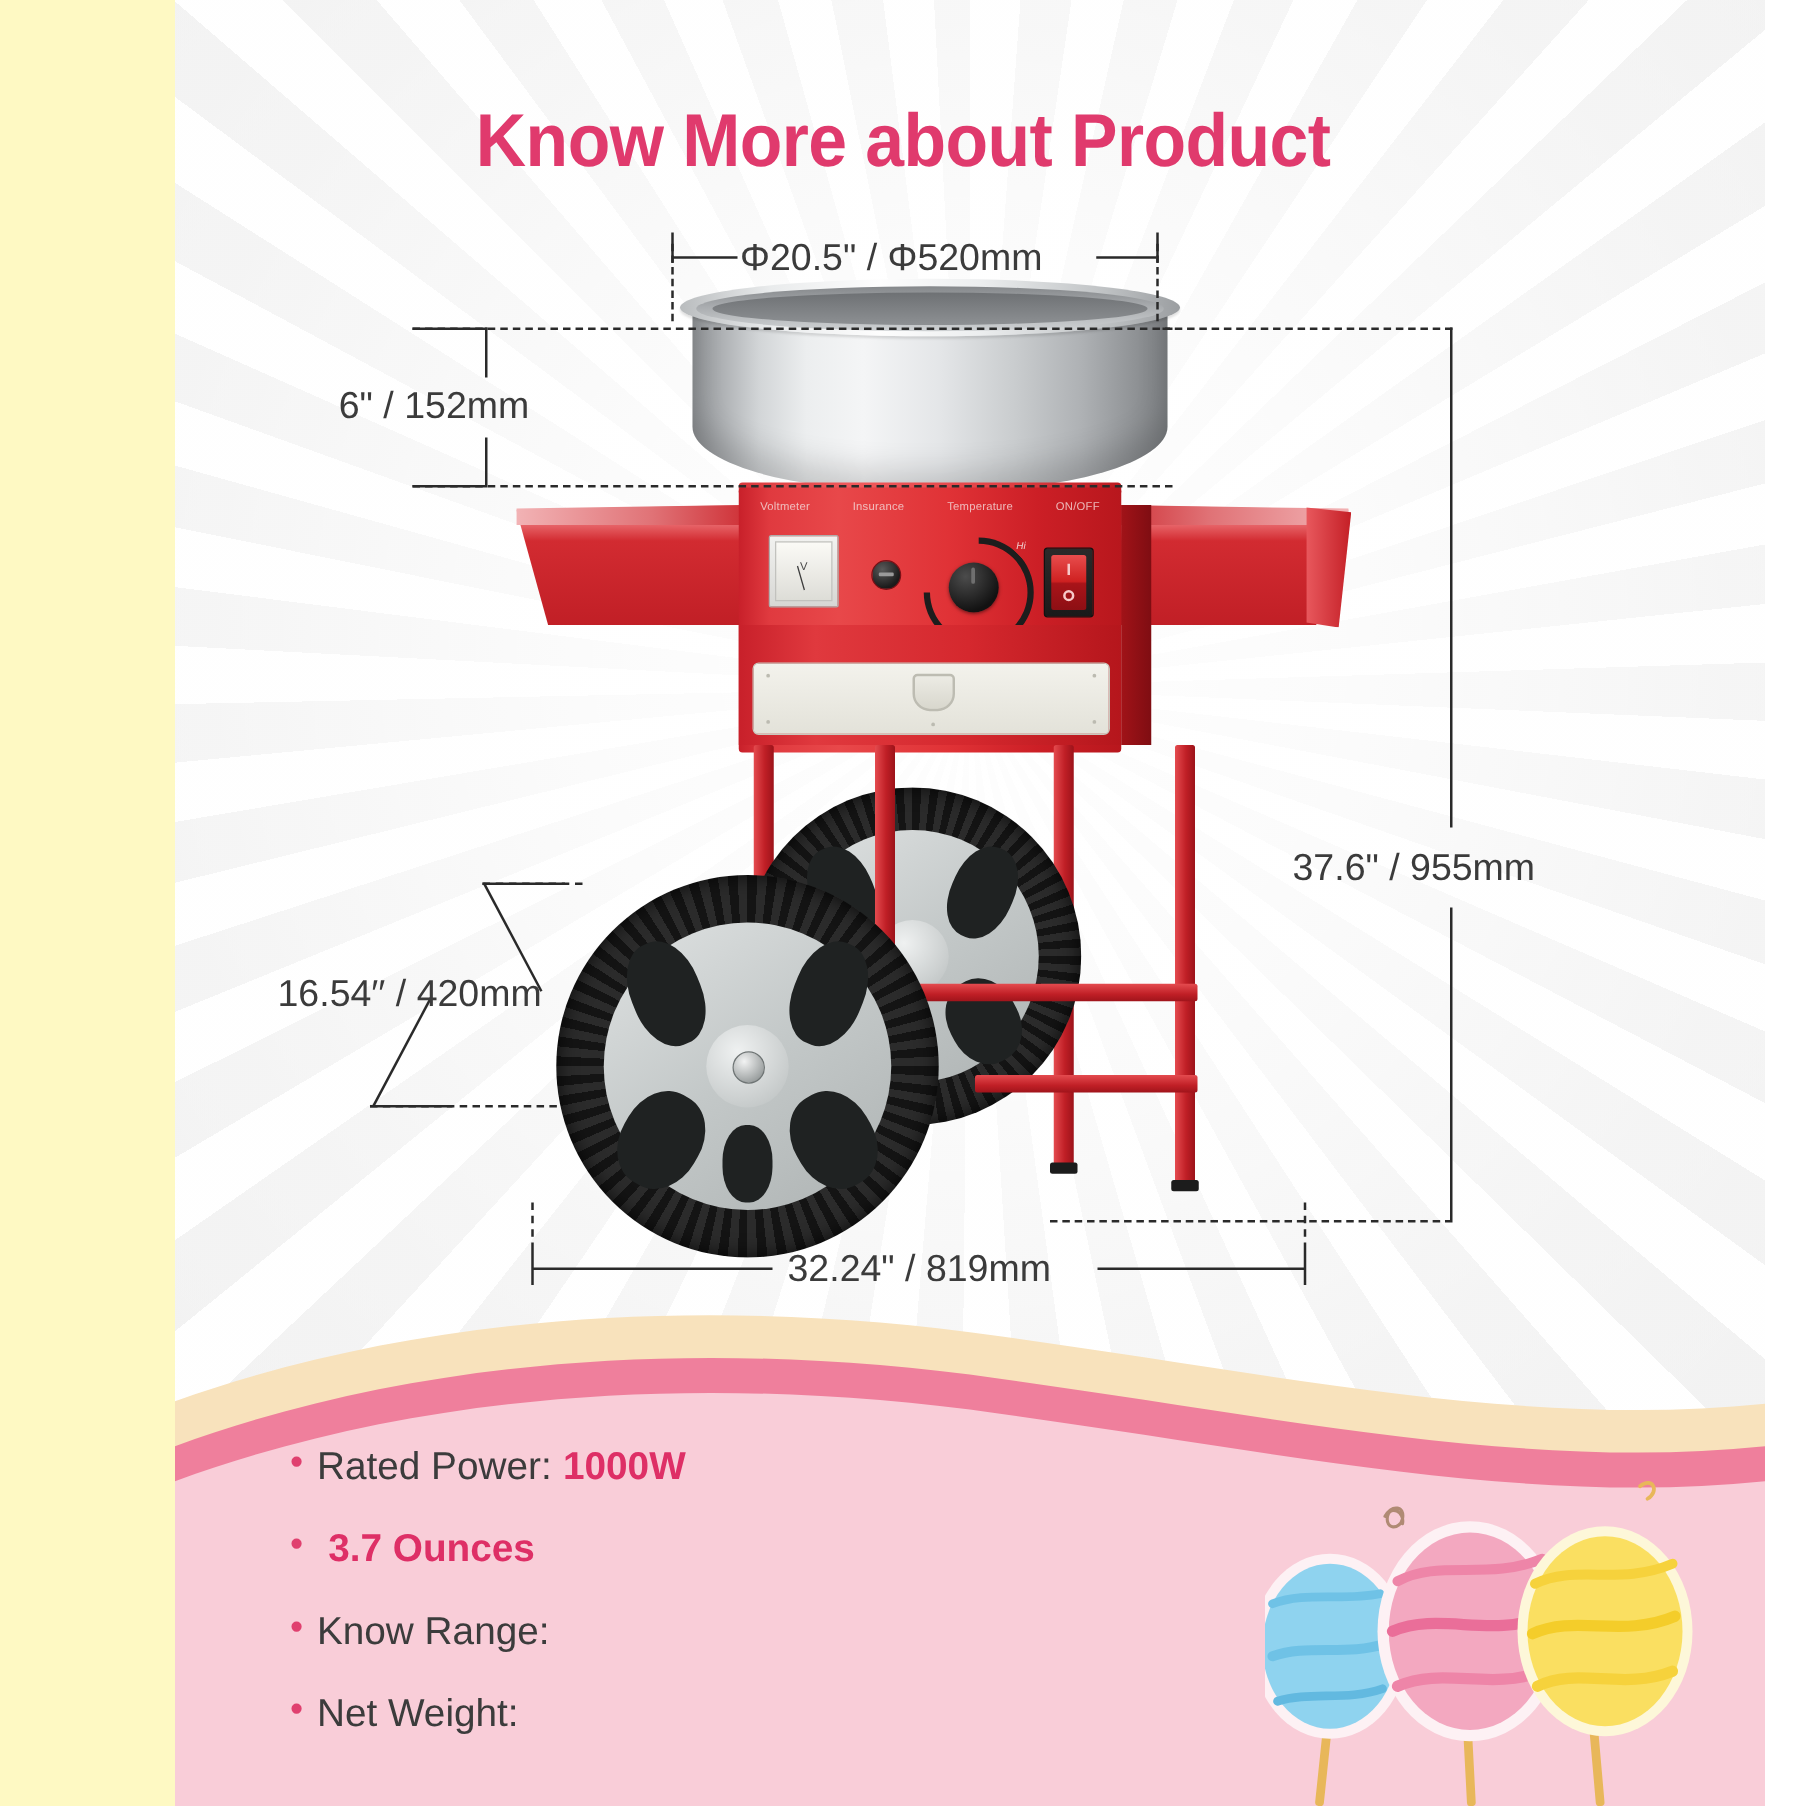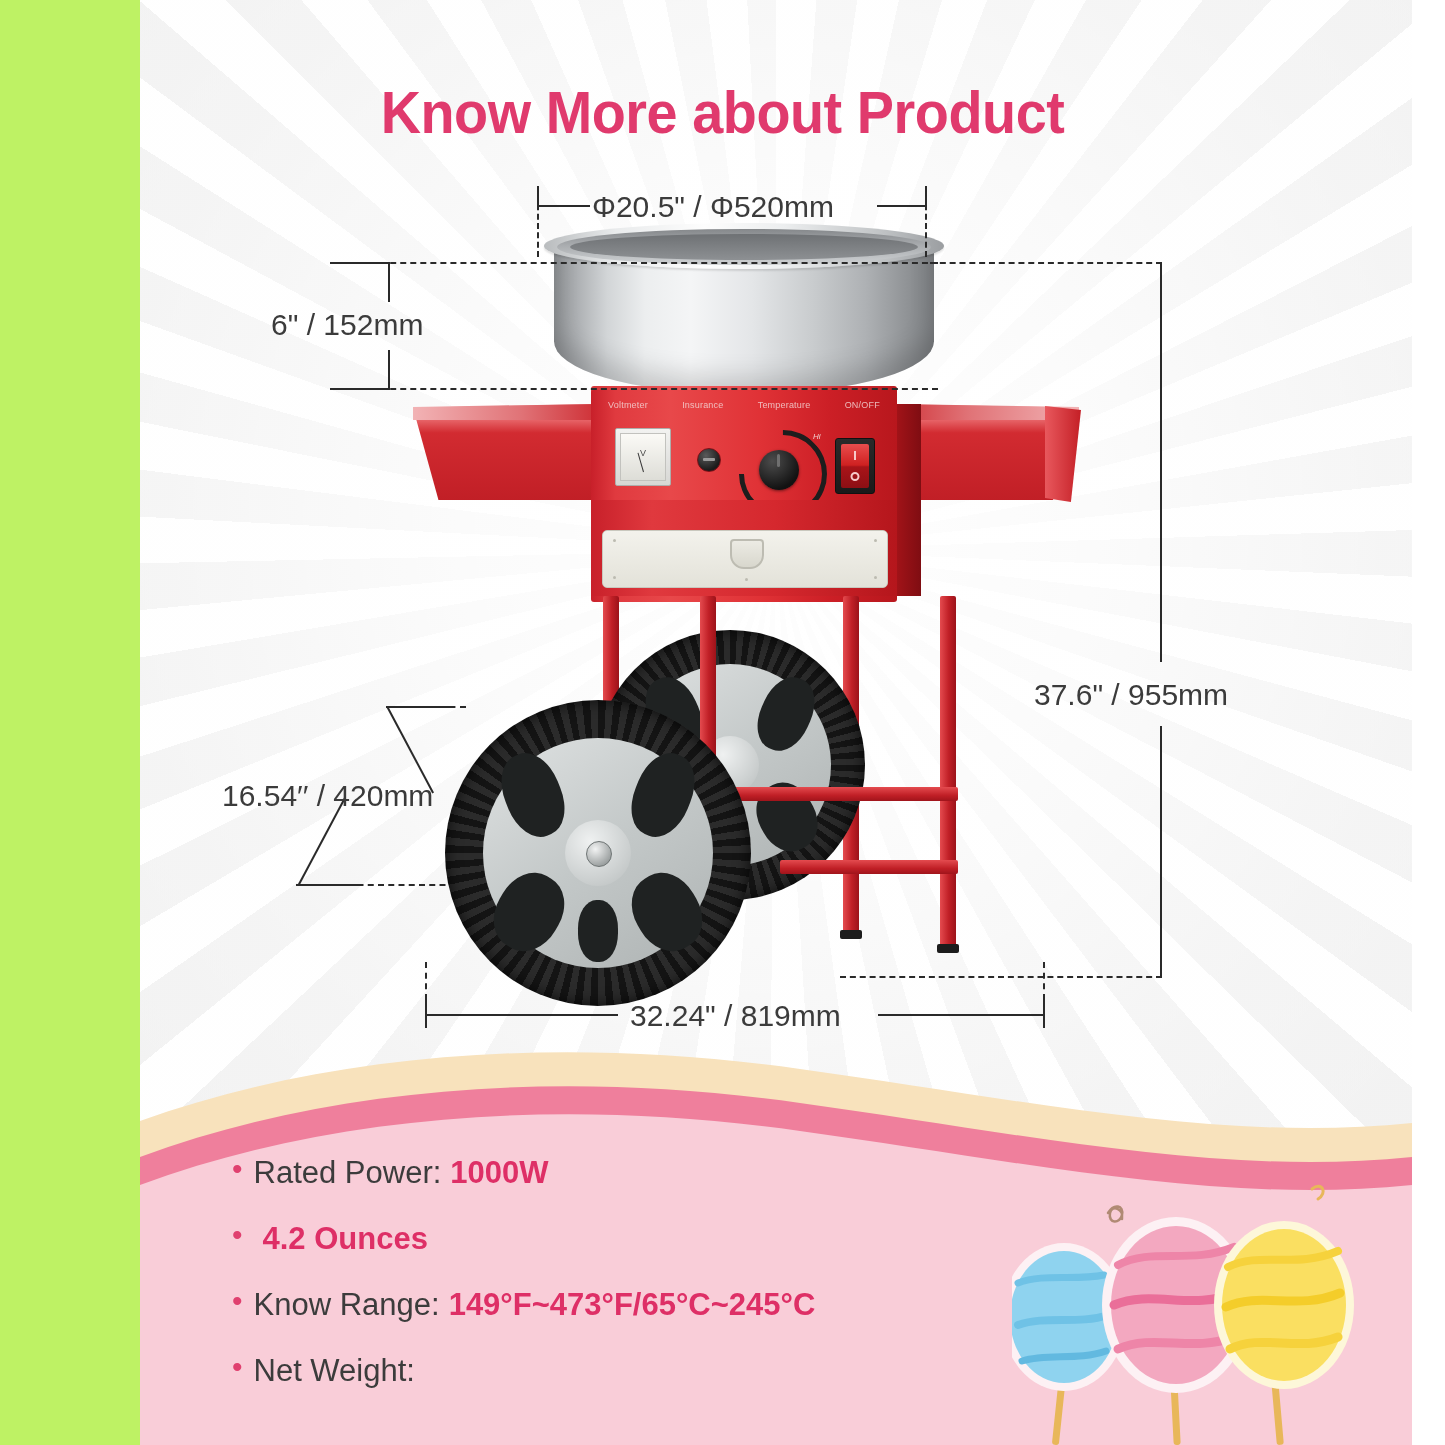--- a/index.html
+++ b/index.html
@@ -12,7 +12,7 @@
   #page{
     position:relative;
     width:1445px;height:1445px;
-    background:#bef264;
+    background:#fef9c3;
     overflow:hidden;
   }
 

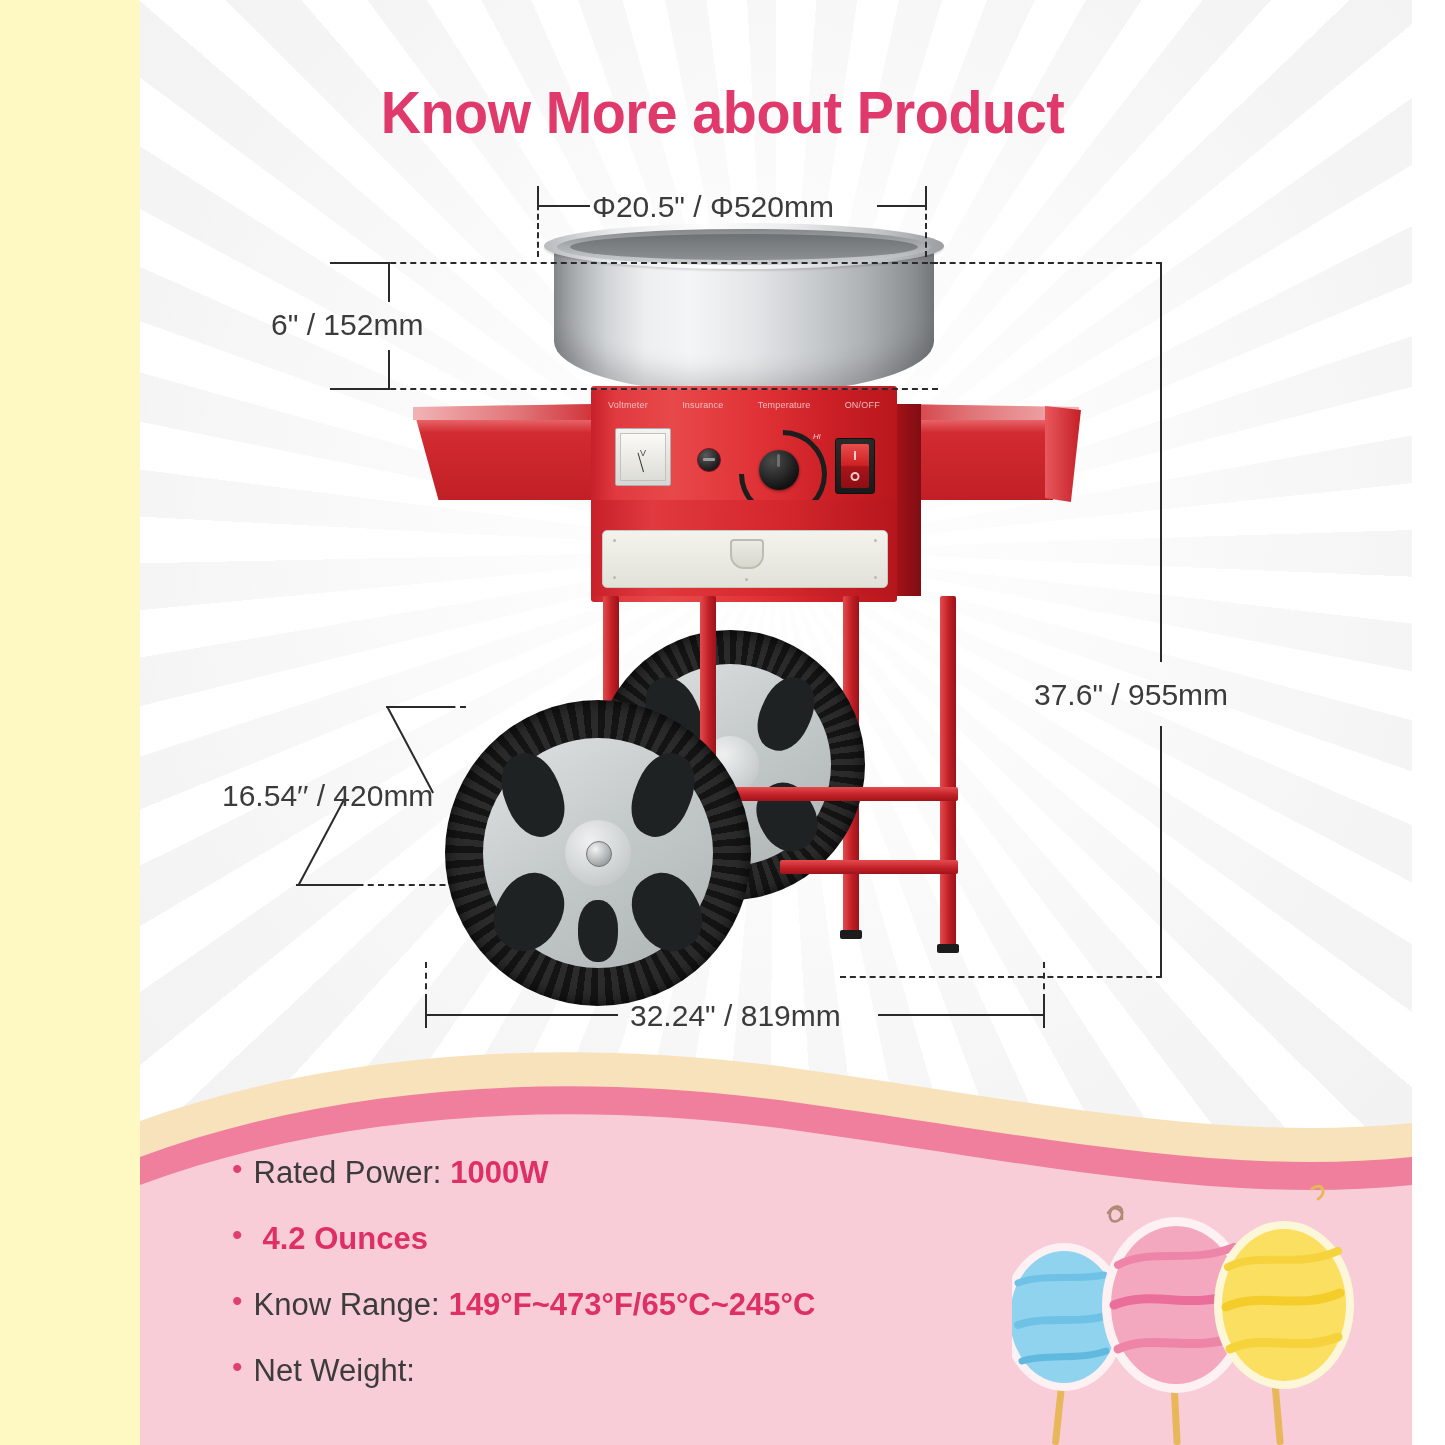--- a/index.html
+++ b/index.html
@@ -477,7 +477,7 @@
       </div>
       <div class="spec-row" style="top:76px;">
         <span class="spec-bullet">•</span>
-        <span class="spec-value">4.2 Ounces</span>
+        <span class="spec-value">3.7 Ounces</span>
       </div>
       <div class="spec-row" style="top:142px;">
         <span class="spec-bullet">•</span>

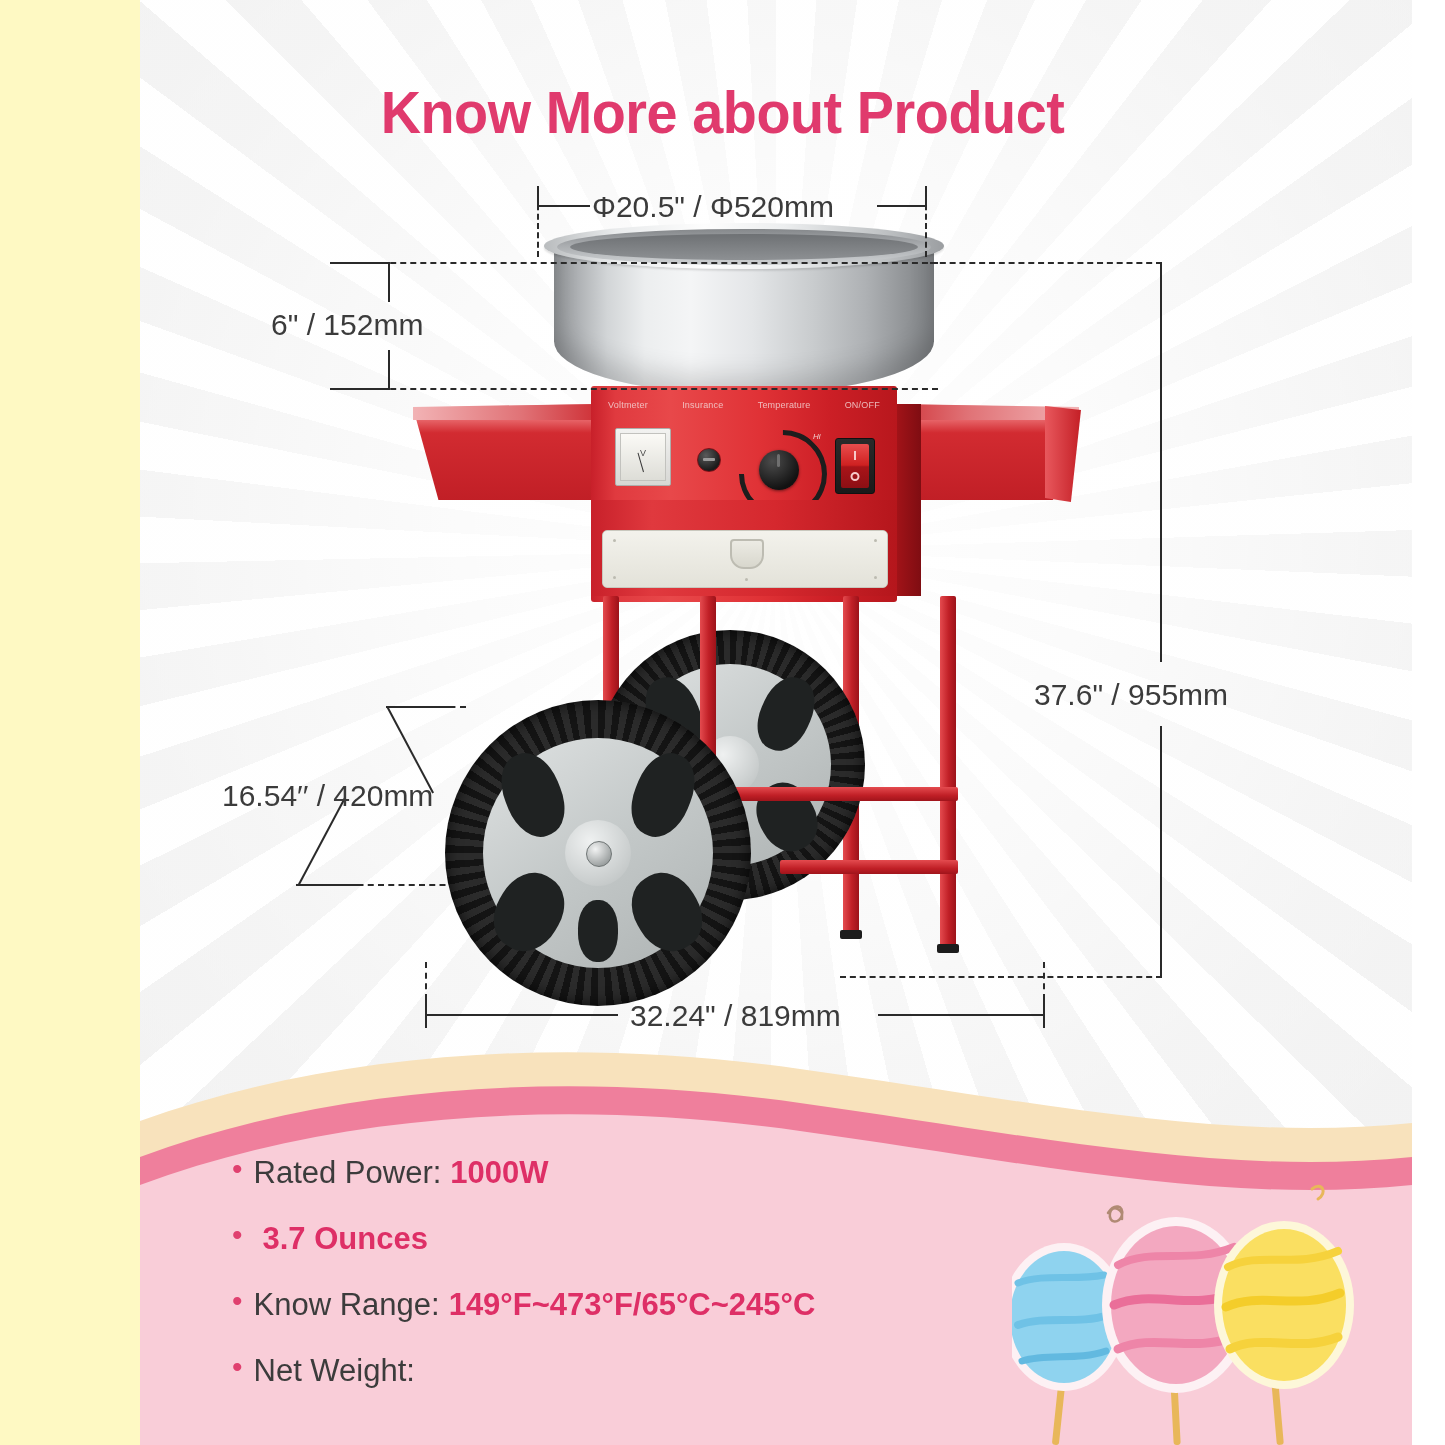--- a/index.html
+++ b/index.html
@@ -482,7 +482,6 @@
       <div class="spec-row" style="top:142px;">
         <span class="spec-bullet">•</span>
         <span class="spec-label">Know Range:</span>
-        <span class="spec-value">149°F~473°F/65°C~245°C</span>
       </div>
       <div class="spec-row" style="top:208px;">
         <span class="spec-bullet">•</span>

